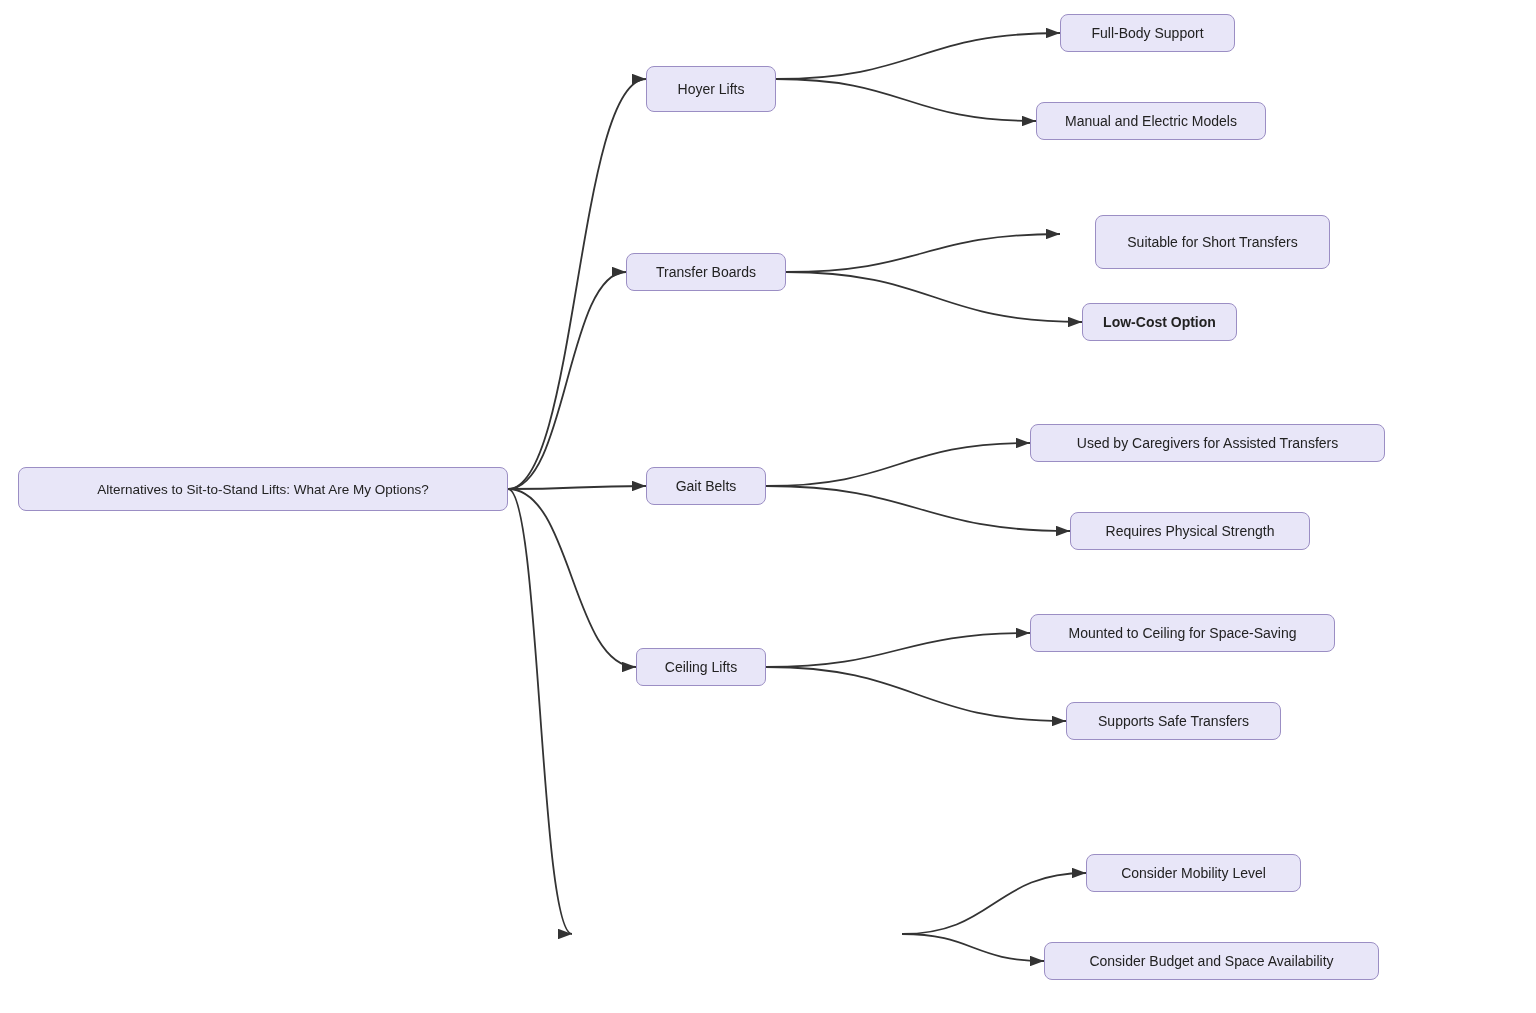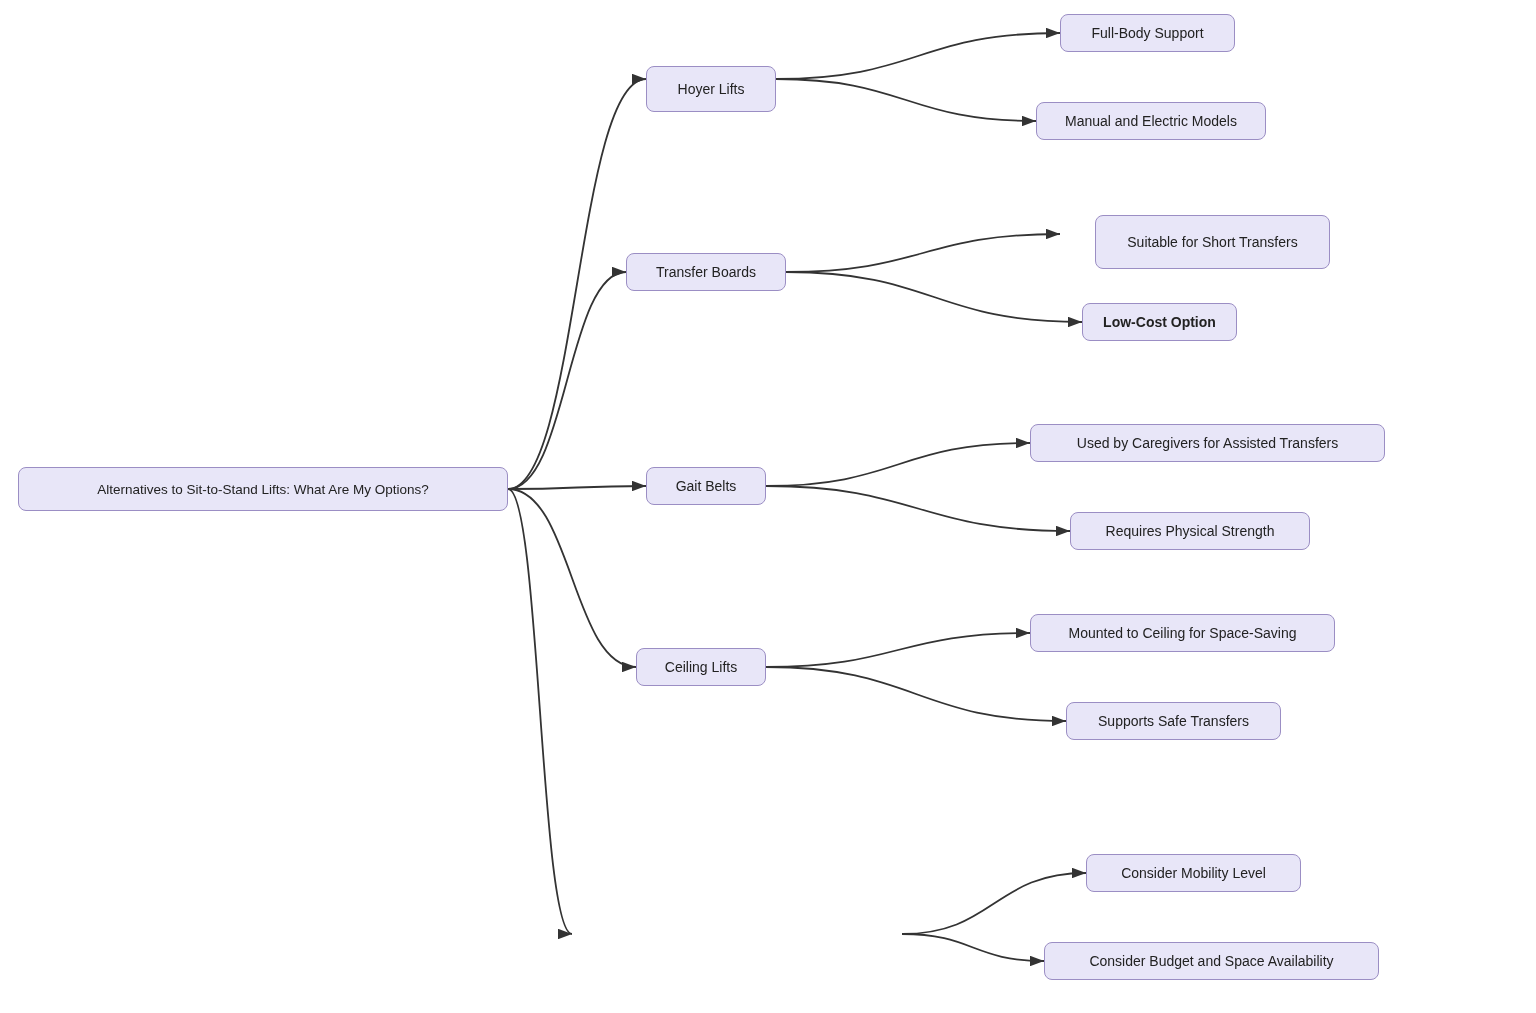--- a/index.html
+++ b/index.html
@@ -73,7 +73,7 @@
     <div class="node" style="left: 646px; top: 66px; width: 130px; height: 46px;">Hoyer Lifts</div>
     <div class="node" style="left: 626px; top: 253px; width: 160px; height: 38px;">Transfer Boards</div>
     <div class="node" style="left: 646px; top: 467px; width: 120px; height: 38px;">Gait Belts</div>
-    <div class="node" style="left: 636px; top: 648px; width: 130px; height: 38px;">Ceiling Lifts</div>
+    <div class="node" style="left: 636px; top: 648px; width: 130px; height: 38px; border-radius: 7px;">Ceiling Lifts</div>
     <div class="node" style="left: 1060px; top: 14px; width: 175px; height: 38px;">Full-Body Support</div>
     <div class="node" style="left: 1036px; top: 102px; width: 230px; height: 38px;">Manual and Electric Models</div>
     <div class="node" style="left: 1095px; top: 215px; width: 235px; height: 54px;">Suitable for Short Transfers</div>

